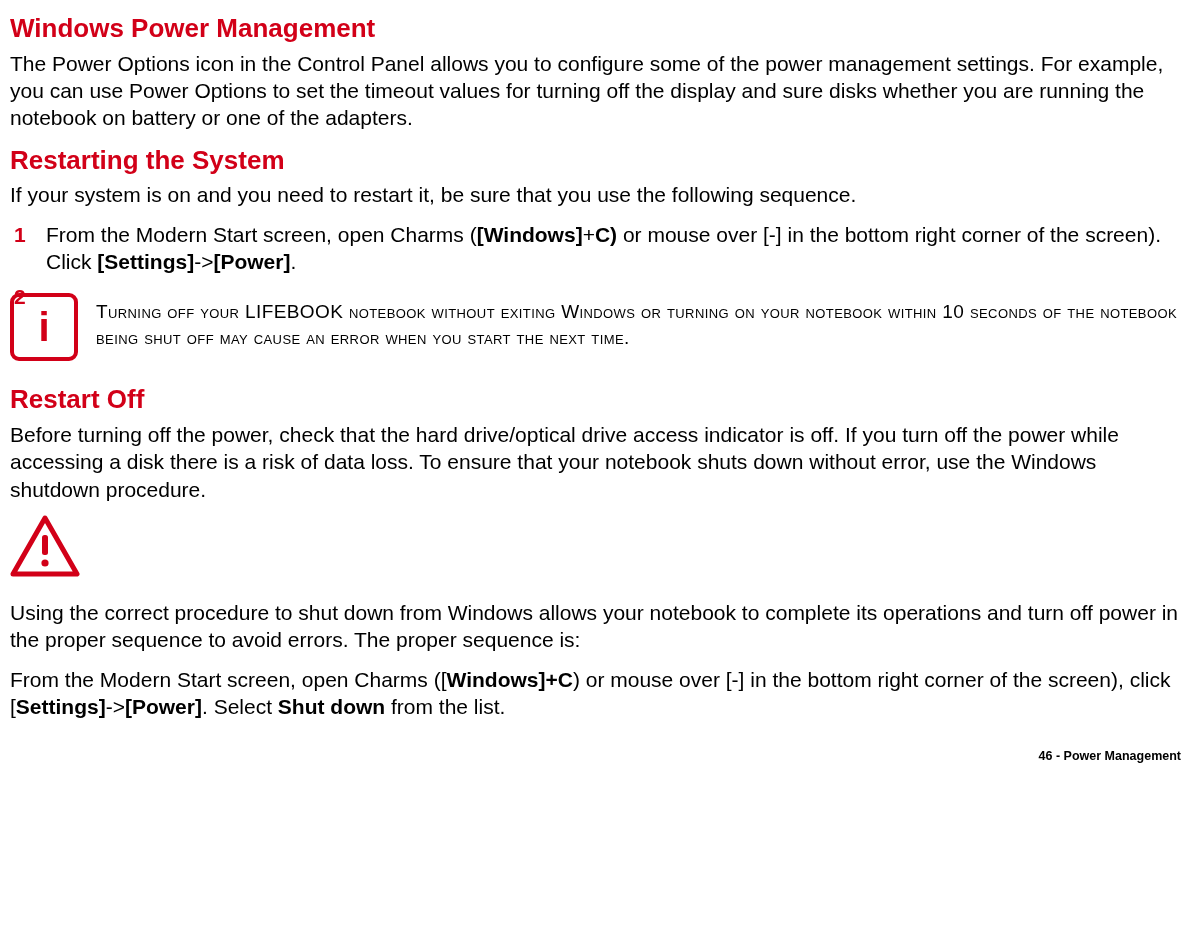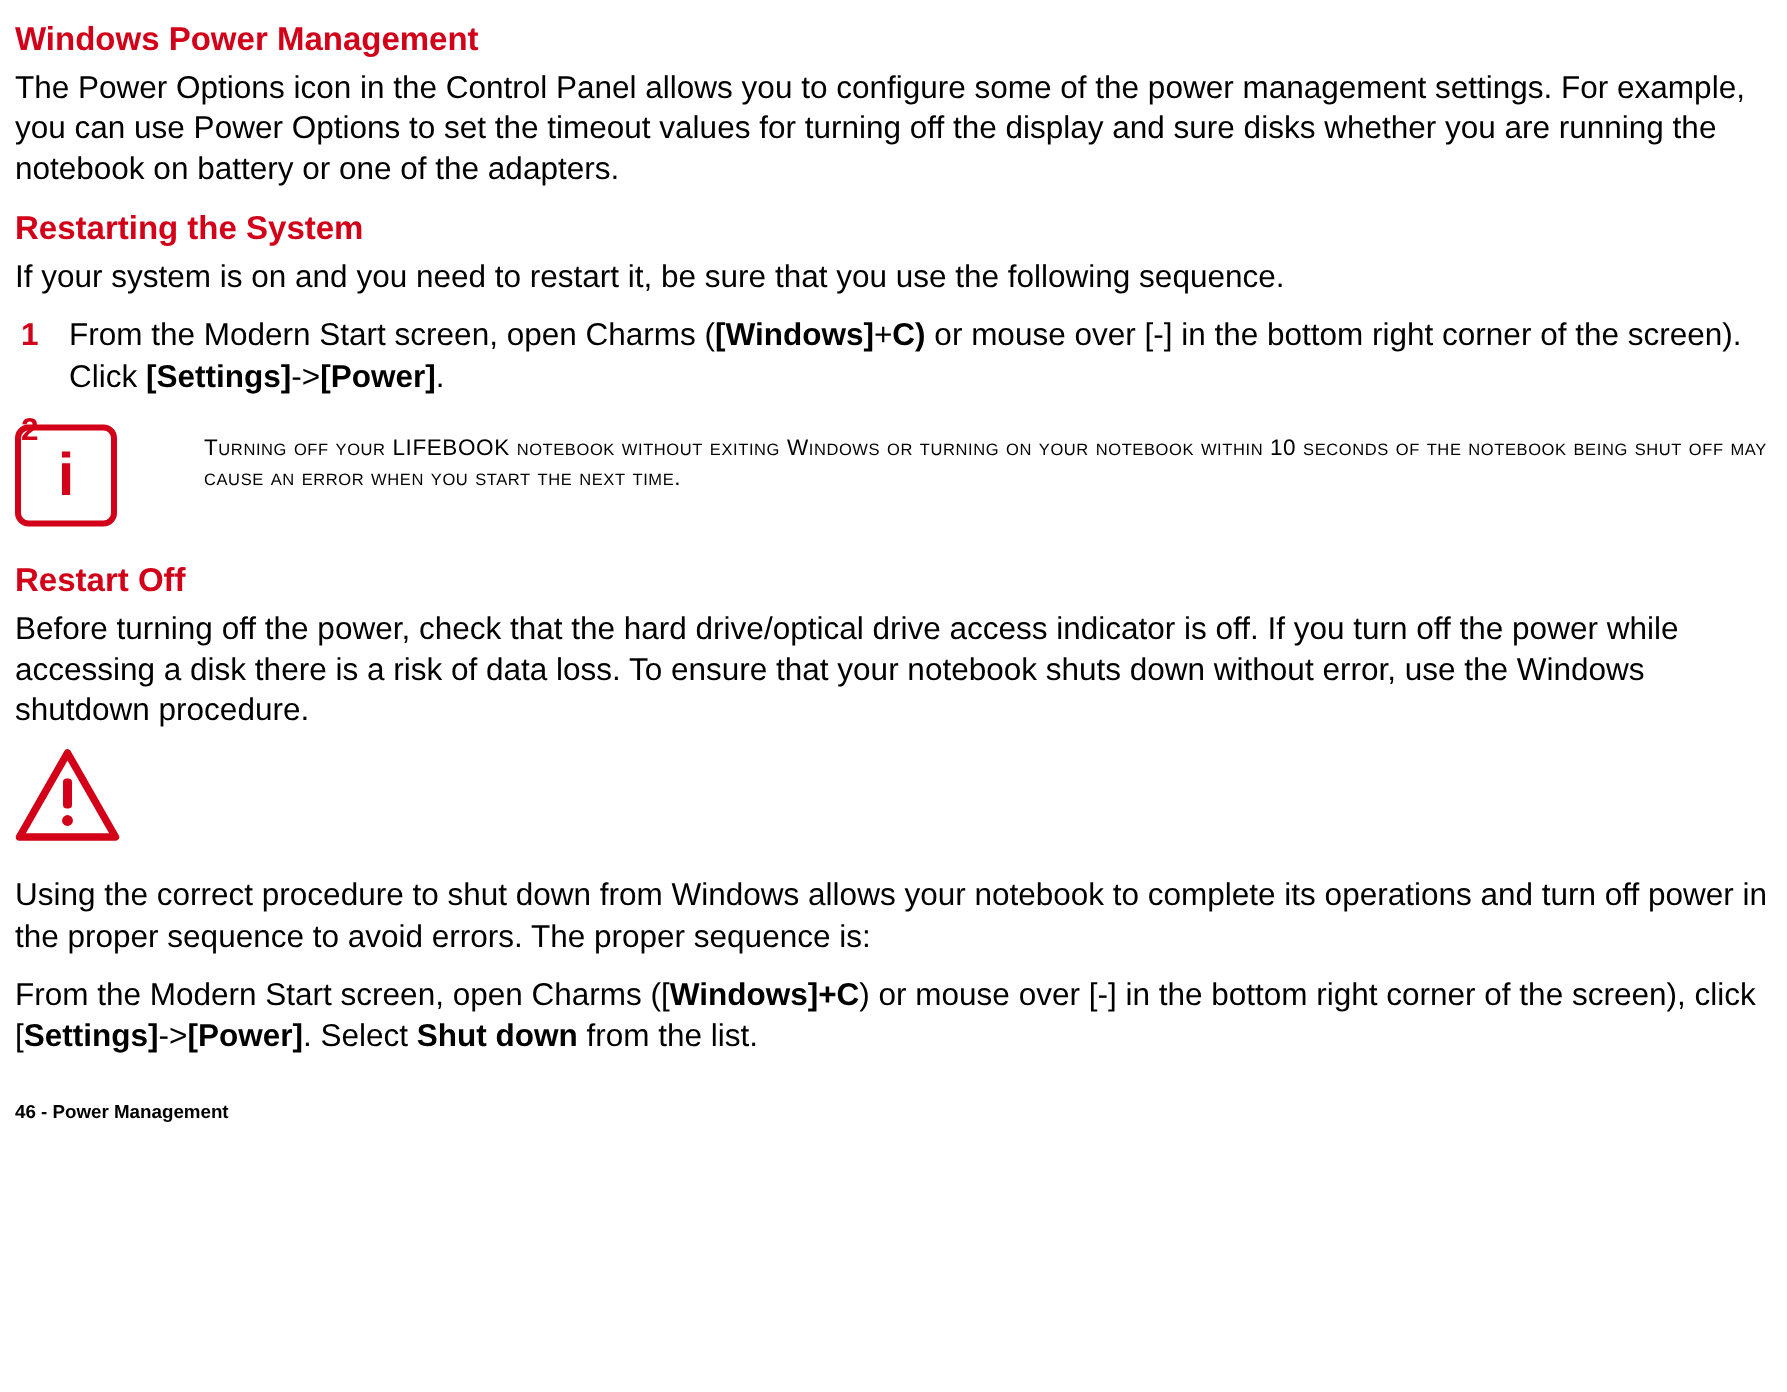--- a/index.html
+++ b/index.html
@@ -14,7 +14,7 @@
   .sec-title{
     color:#d20018;
     font-weight:700;
-    font-size:22px;
+    font-size:26px;
     margin-top:6px;
     margin-bottom:2px;
   }

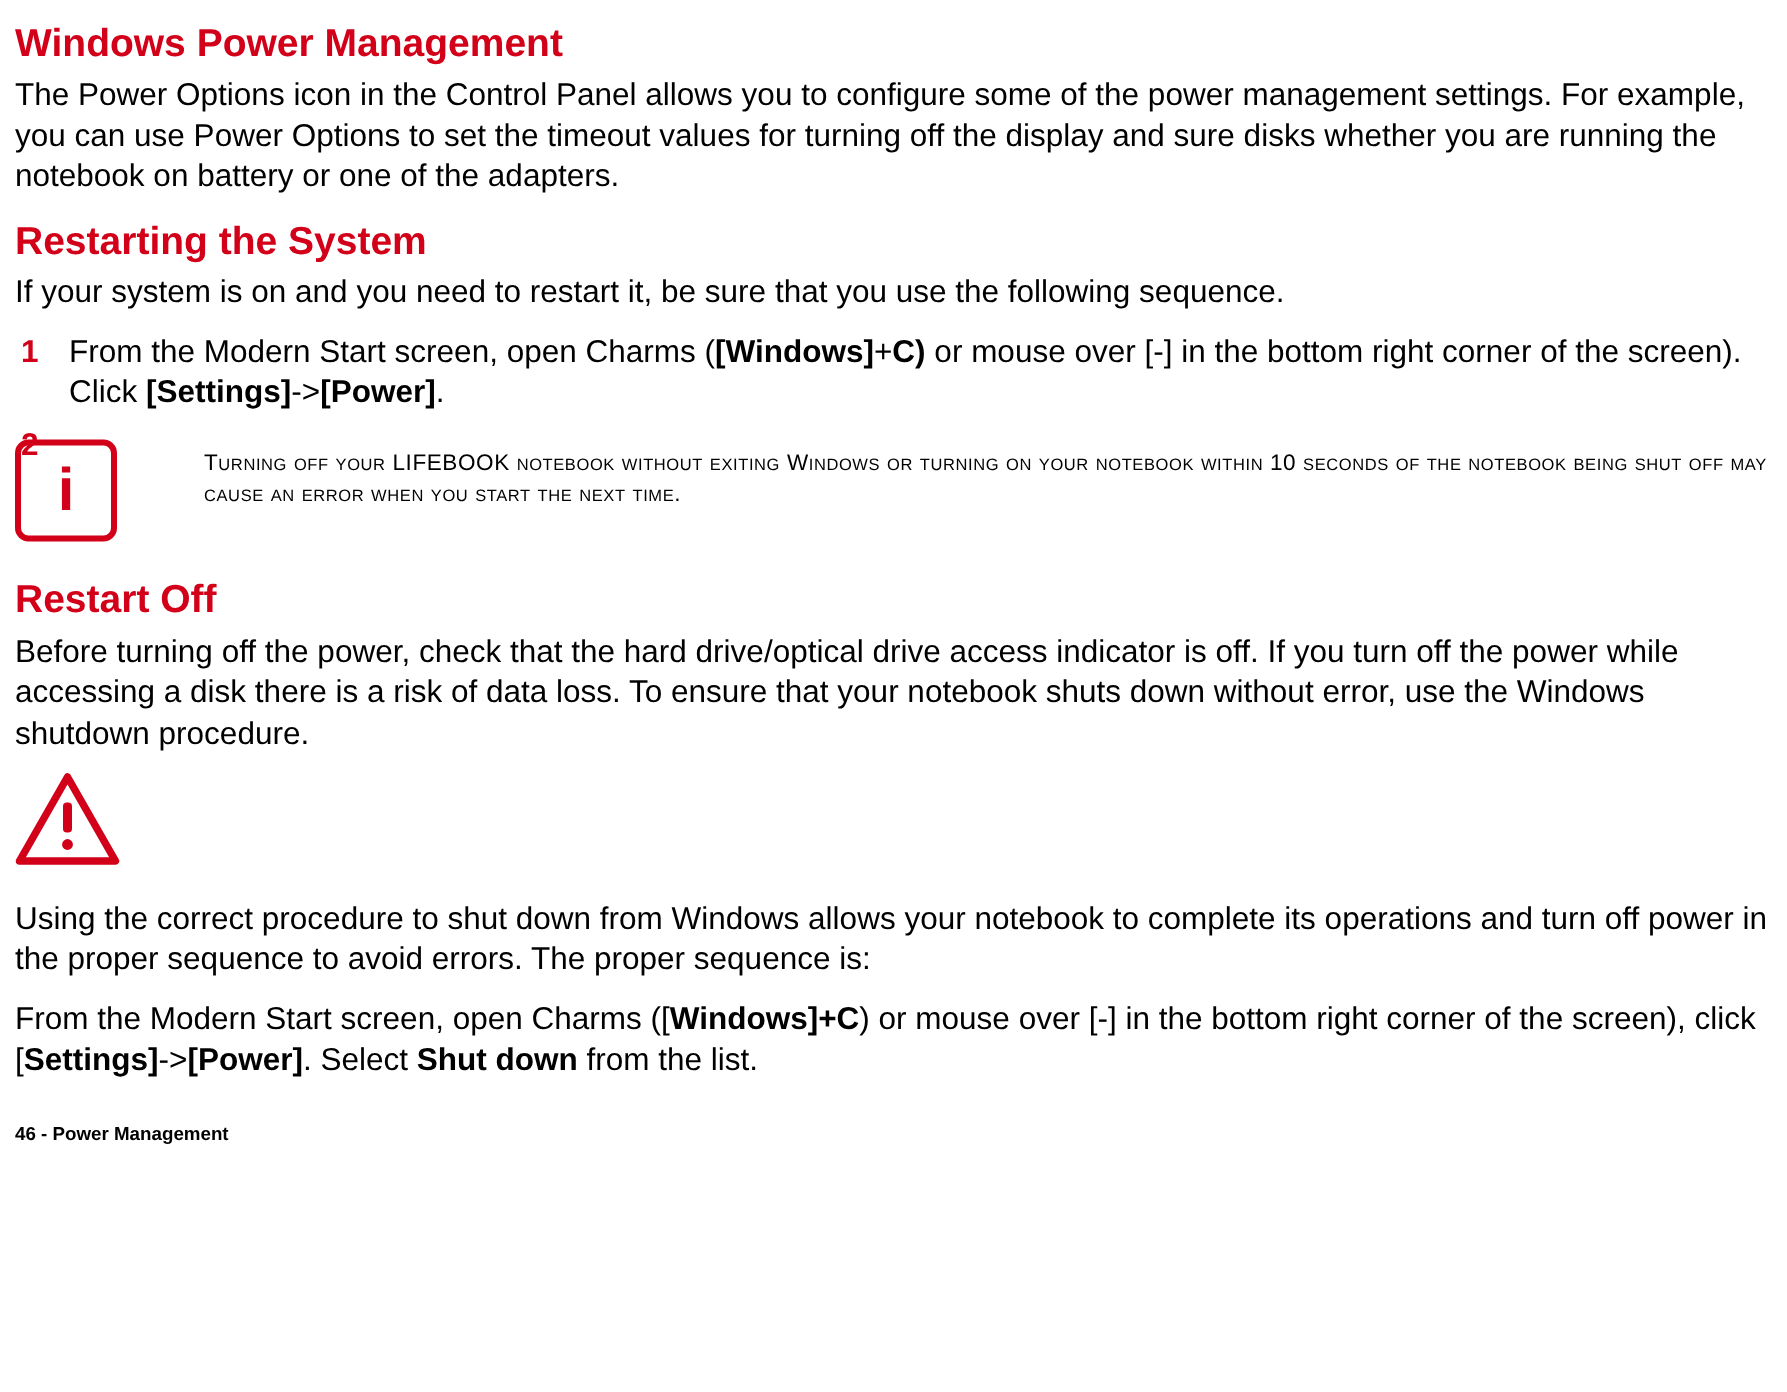--- a/index.html
+++ b/index.html
@@ -39,10 +39,9 @@
   .callout .txt{
     font-variant:small-caps;
     letter-spacing:0.4px;
-    font-size:15px;
+    font-size:19px;
     line-height:1.35;
     padding-top:6px;
-    margin-left:40px;
   }
   .info-ico{
     width:60px;height:60px;border:4px solid #d20018;border-radius:9px;

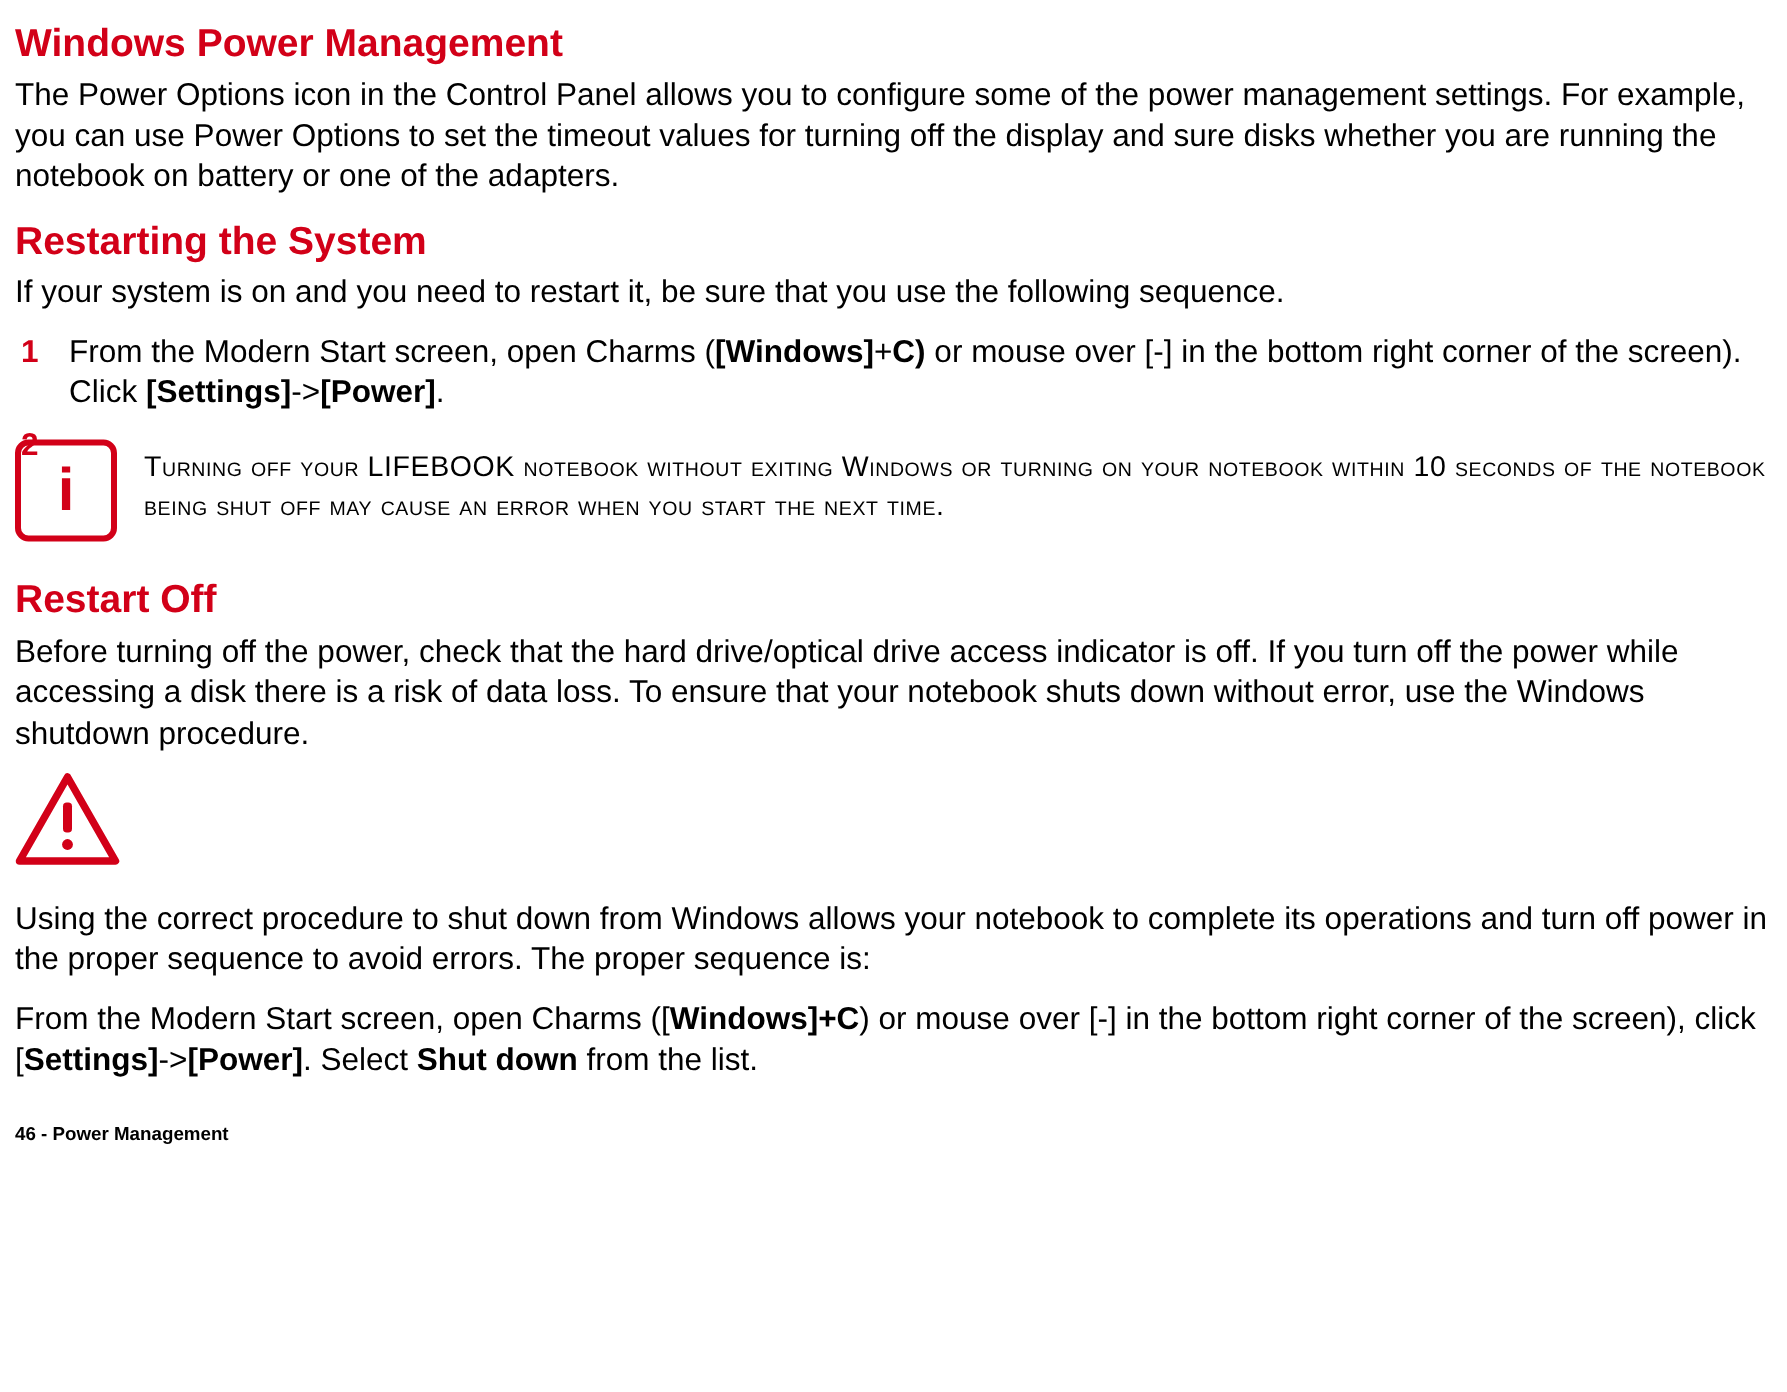--- a/index.html
+++ b/index.html
@@ -50,7 +50,7 @@
   }
   .warn-ico svg{display:block}
   .footer{
-    text-align:left;
+    text-align:right;
     font-size:12.5px;
     font-weight:600;
     margin-top:28px;

